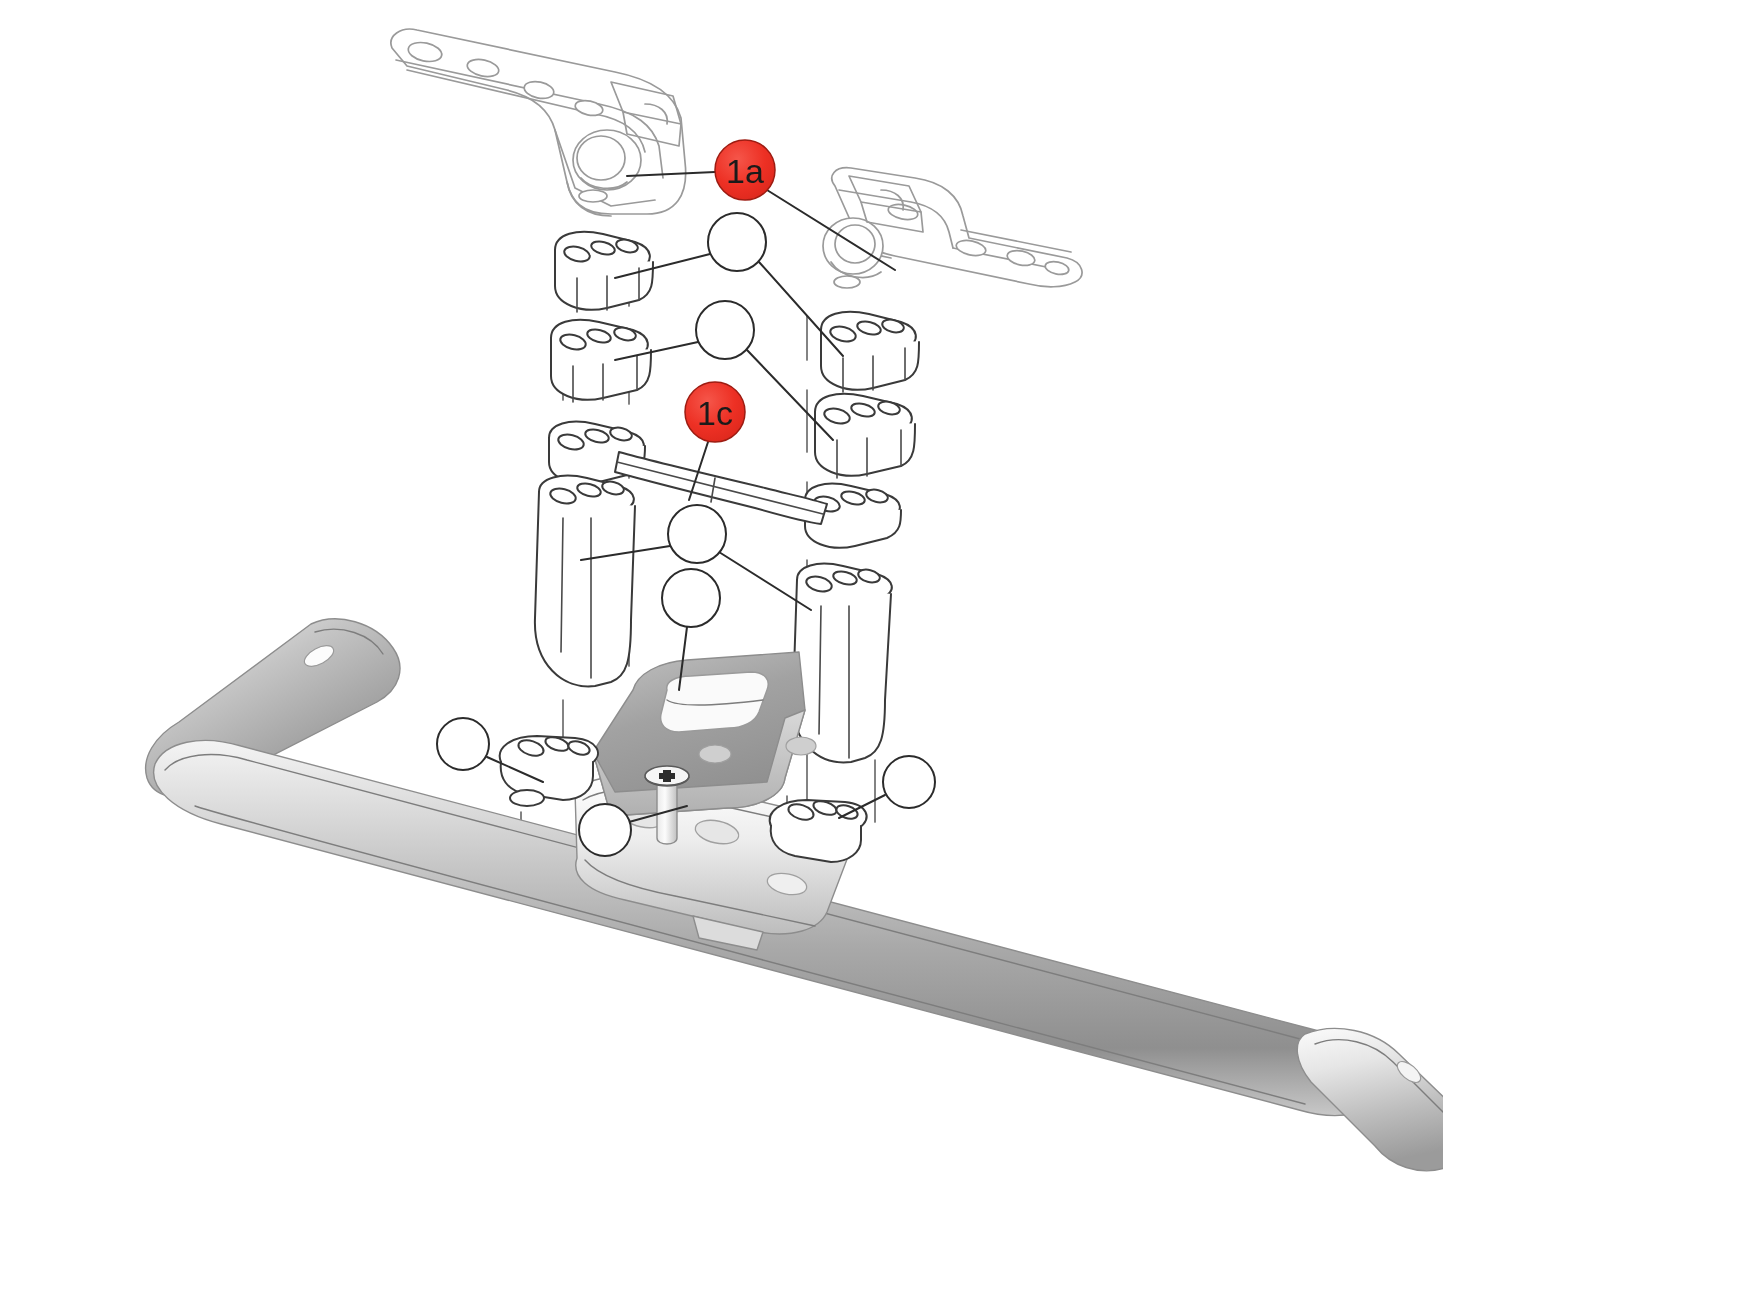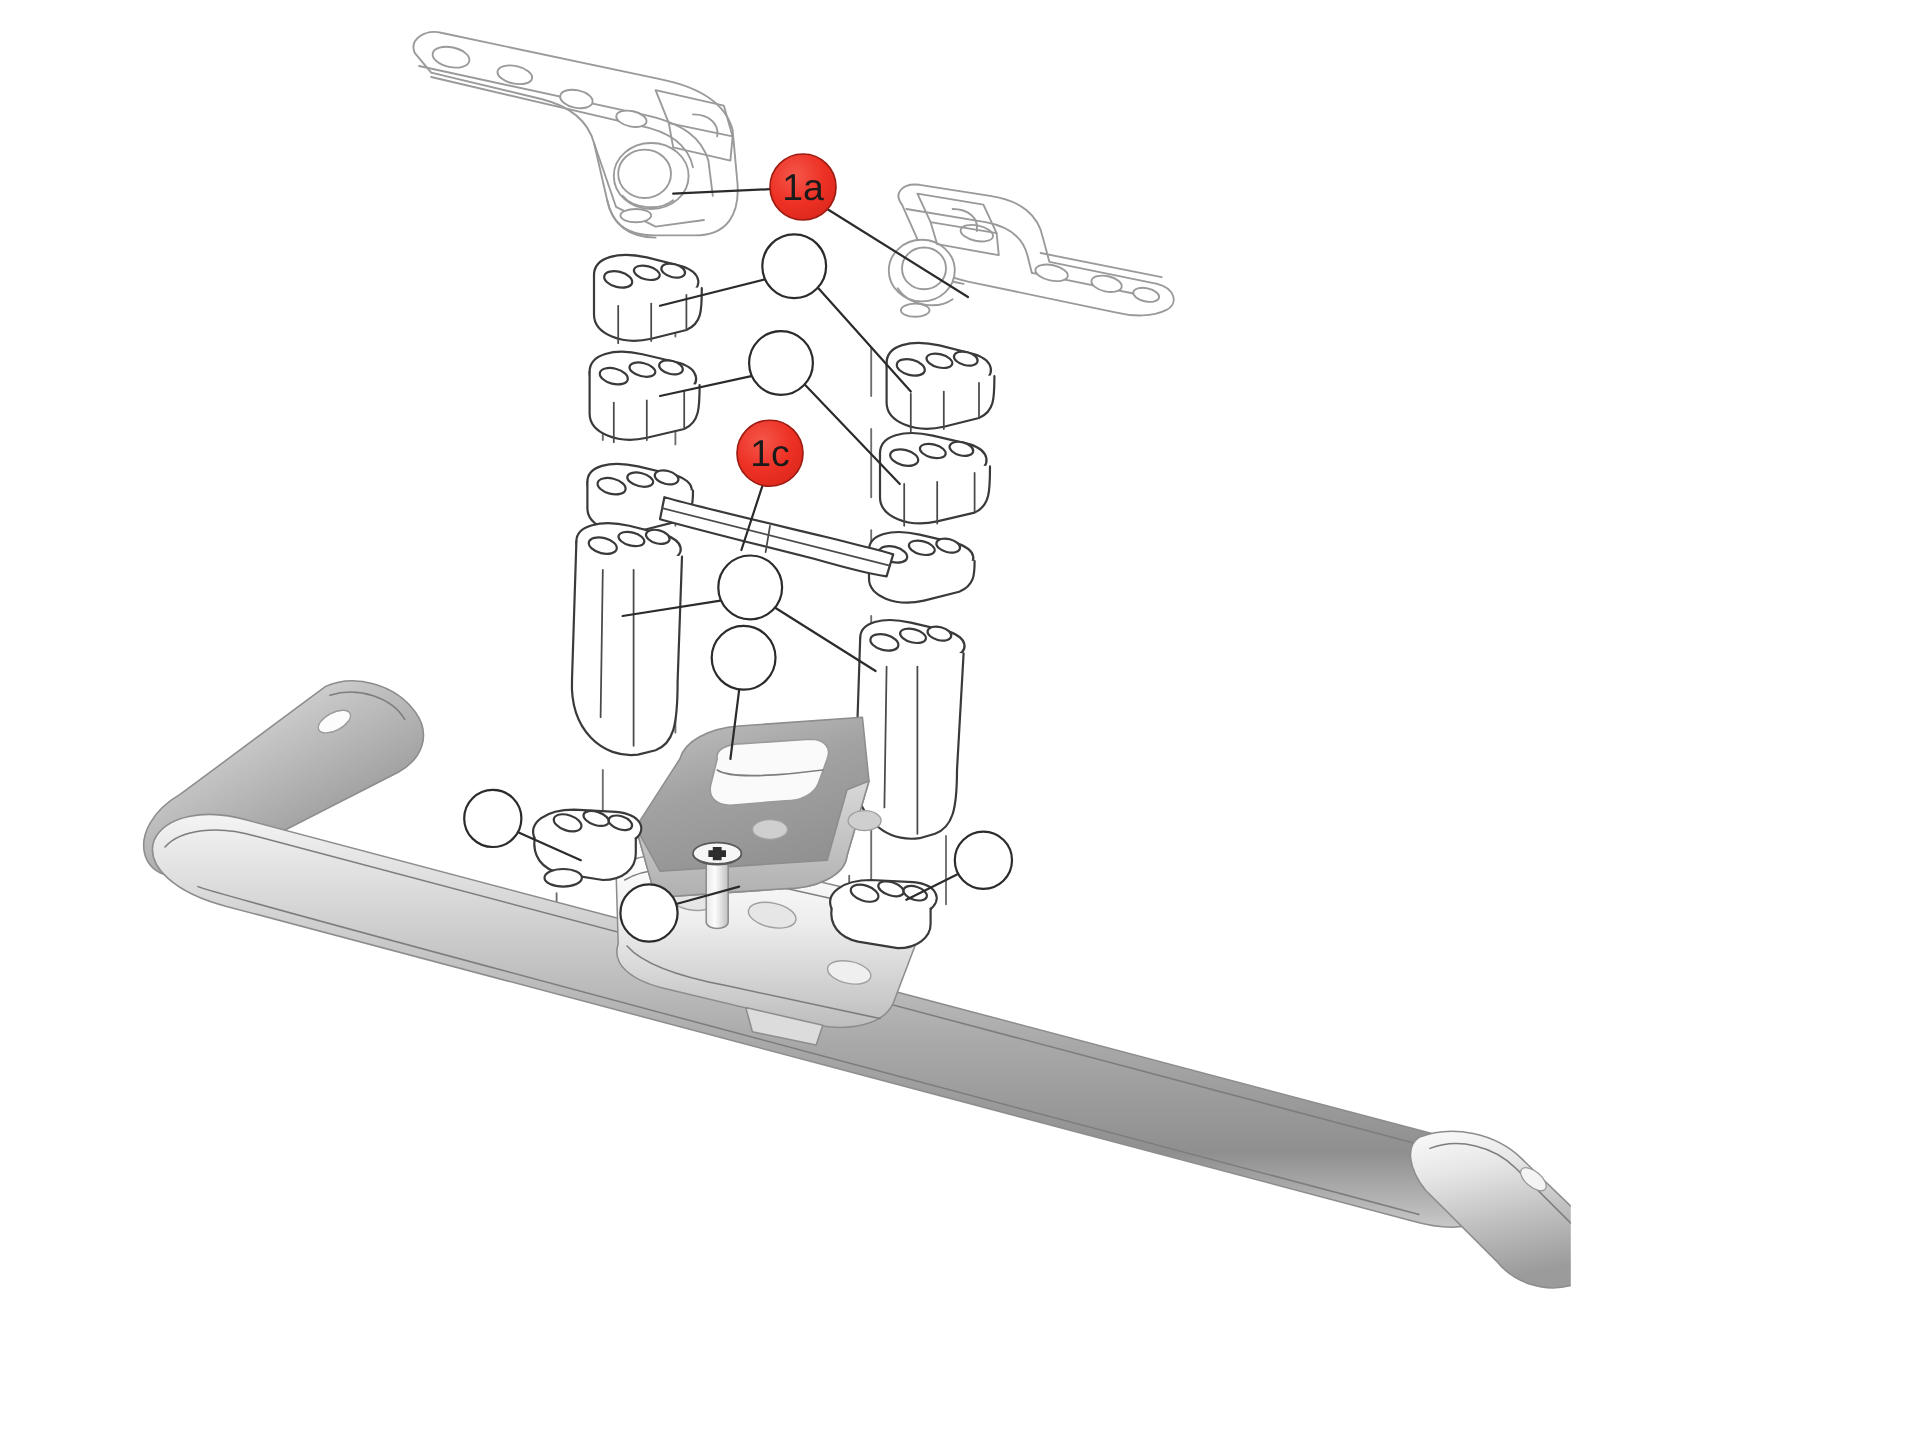--- a/index.html
+++ b/index.html
@@ -15,6 +15,7 @@
     height: 1306px;
     background: #ffffff;
     overflow: hidden;
+    padding-left: 15px;
   }
   svg#assembly-svg {
     display: block;

